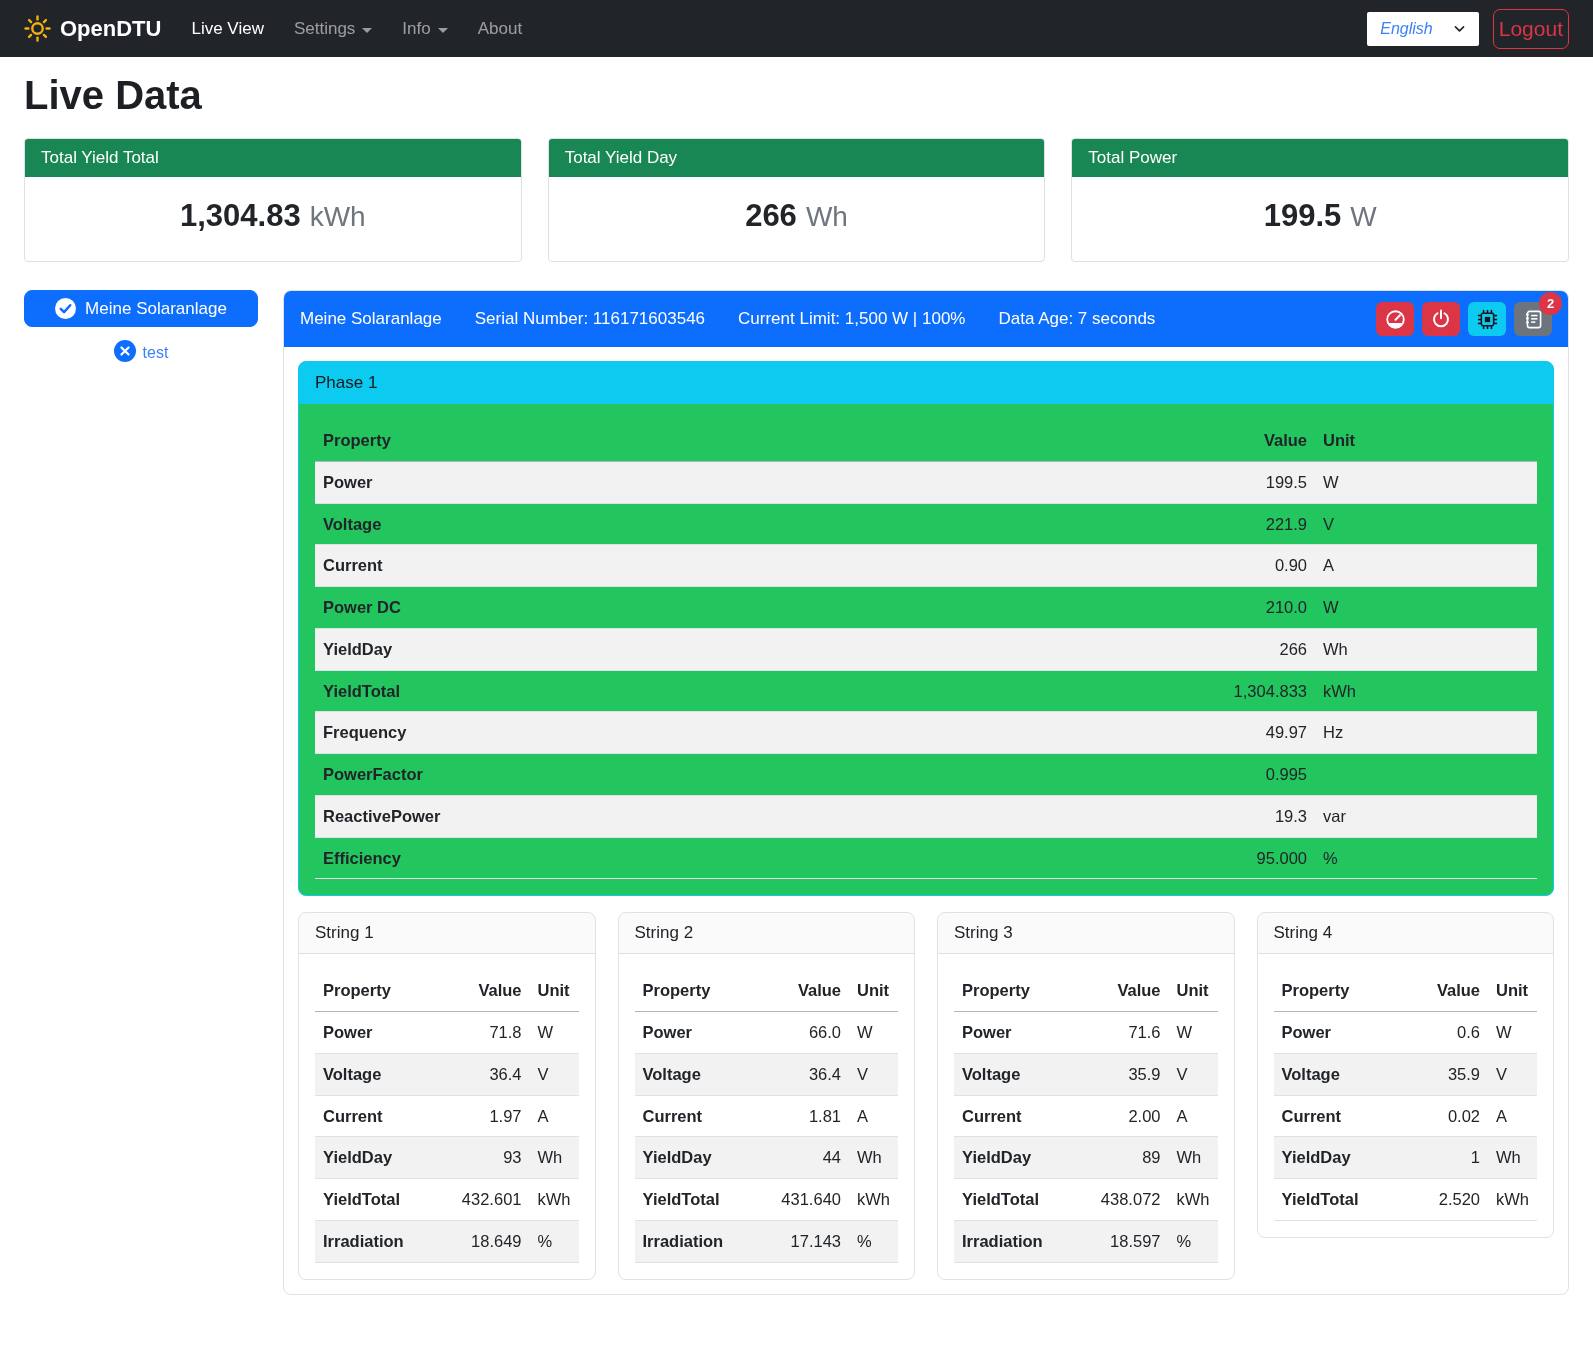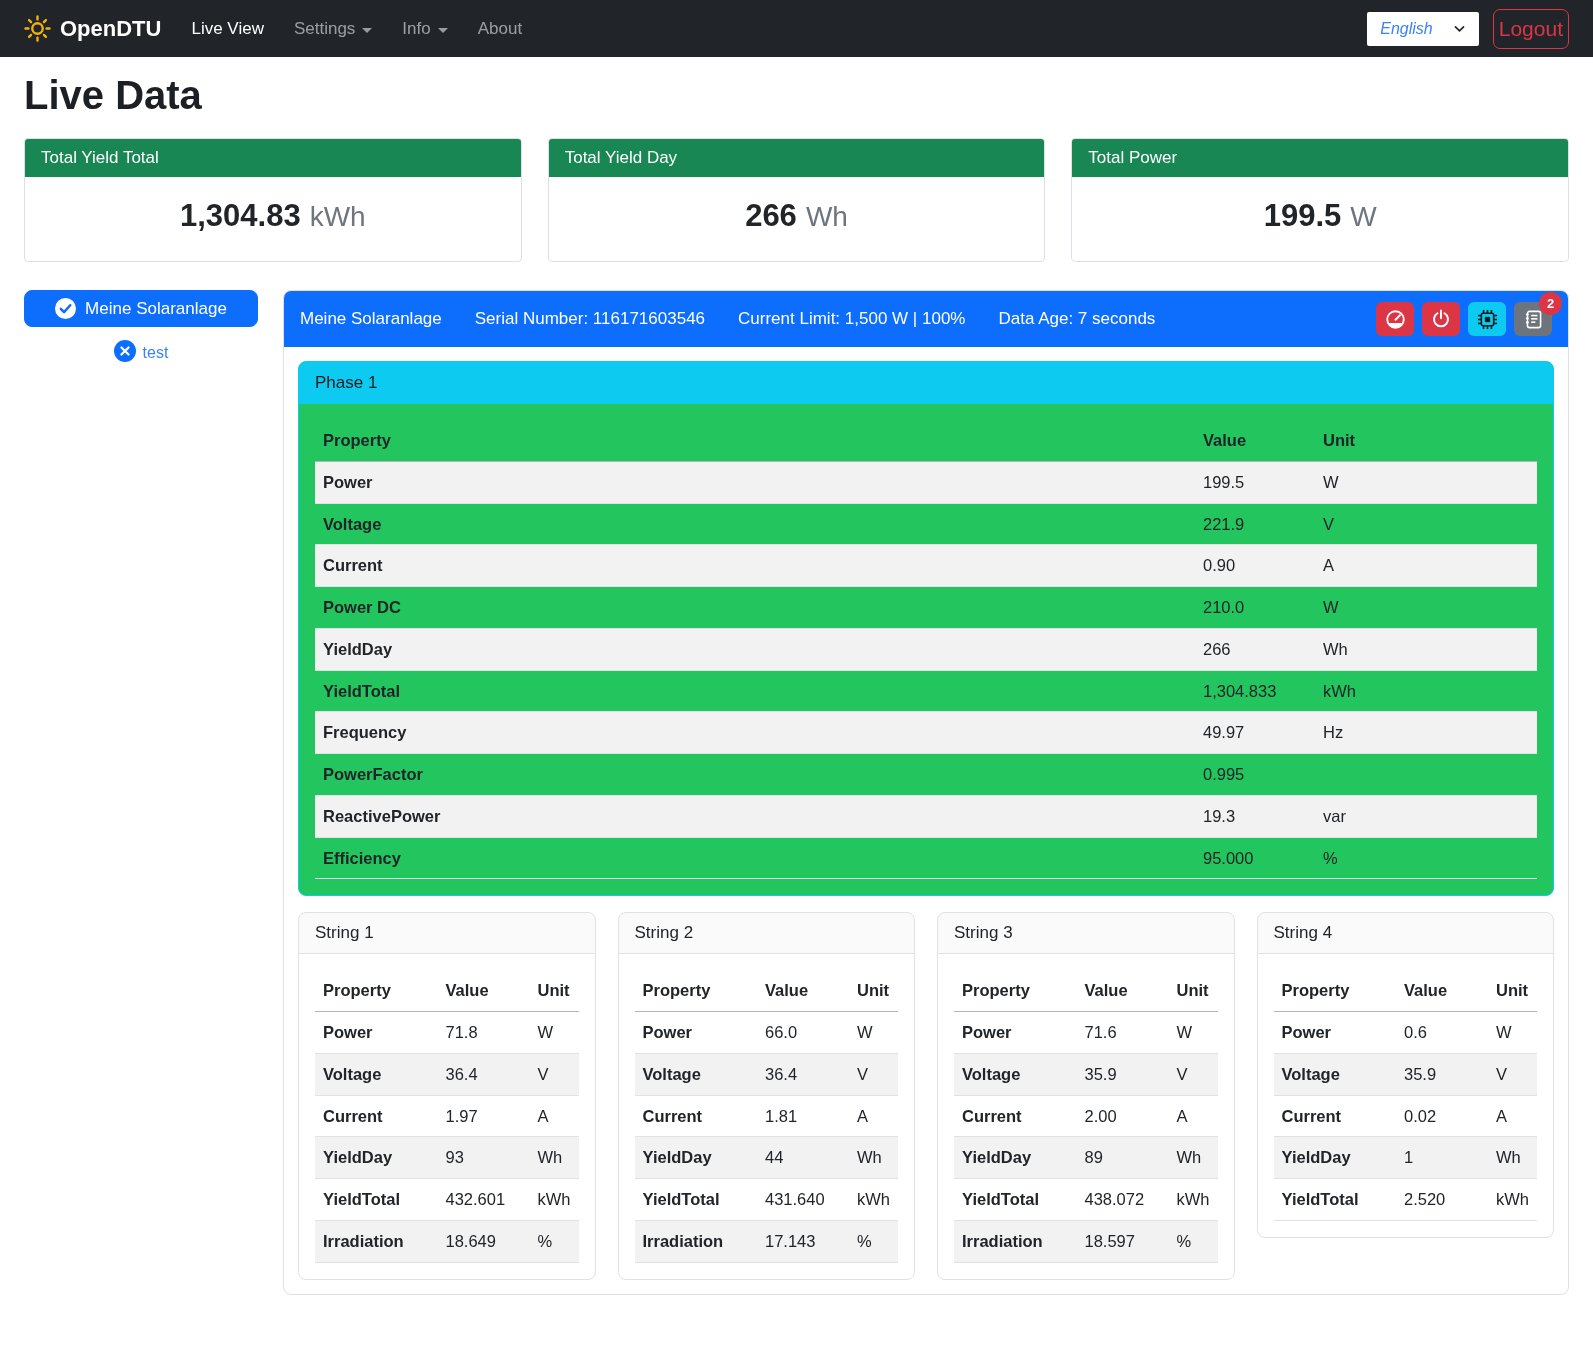--- a/index.html
+++ b/index.html
@@ -93,7 +93,7 @@
   th, td { padding: 8px; border-bottom: 1px solid #dee2e6; line-height: 1.5; }
   thead th { border-bottom-color: #b2b6ba; }
   .col-prop { text-align: left; font-weight: 700; }
-  .col-val  { text-align: left; font-weight: 400; }
+  .col-val  { text-align: right; font-weight: 400; }
   .col-unit { text-align: left;  font-weight: 400; }
   thead .col-val, thead .col-unit { font-weight: 700; }
   .phase-table .col-val { width: 120px; }

